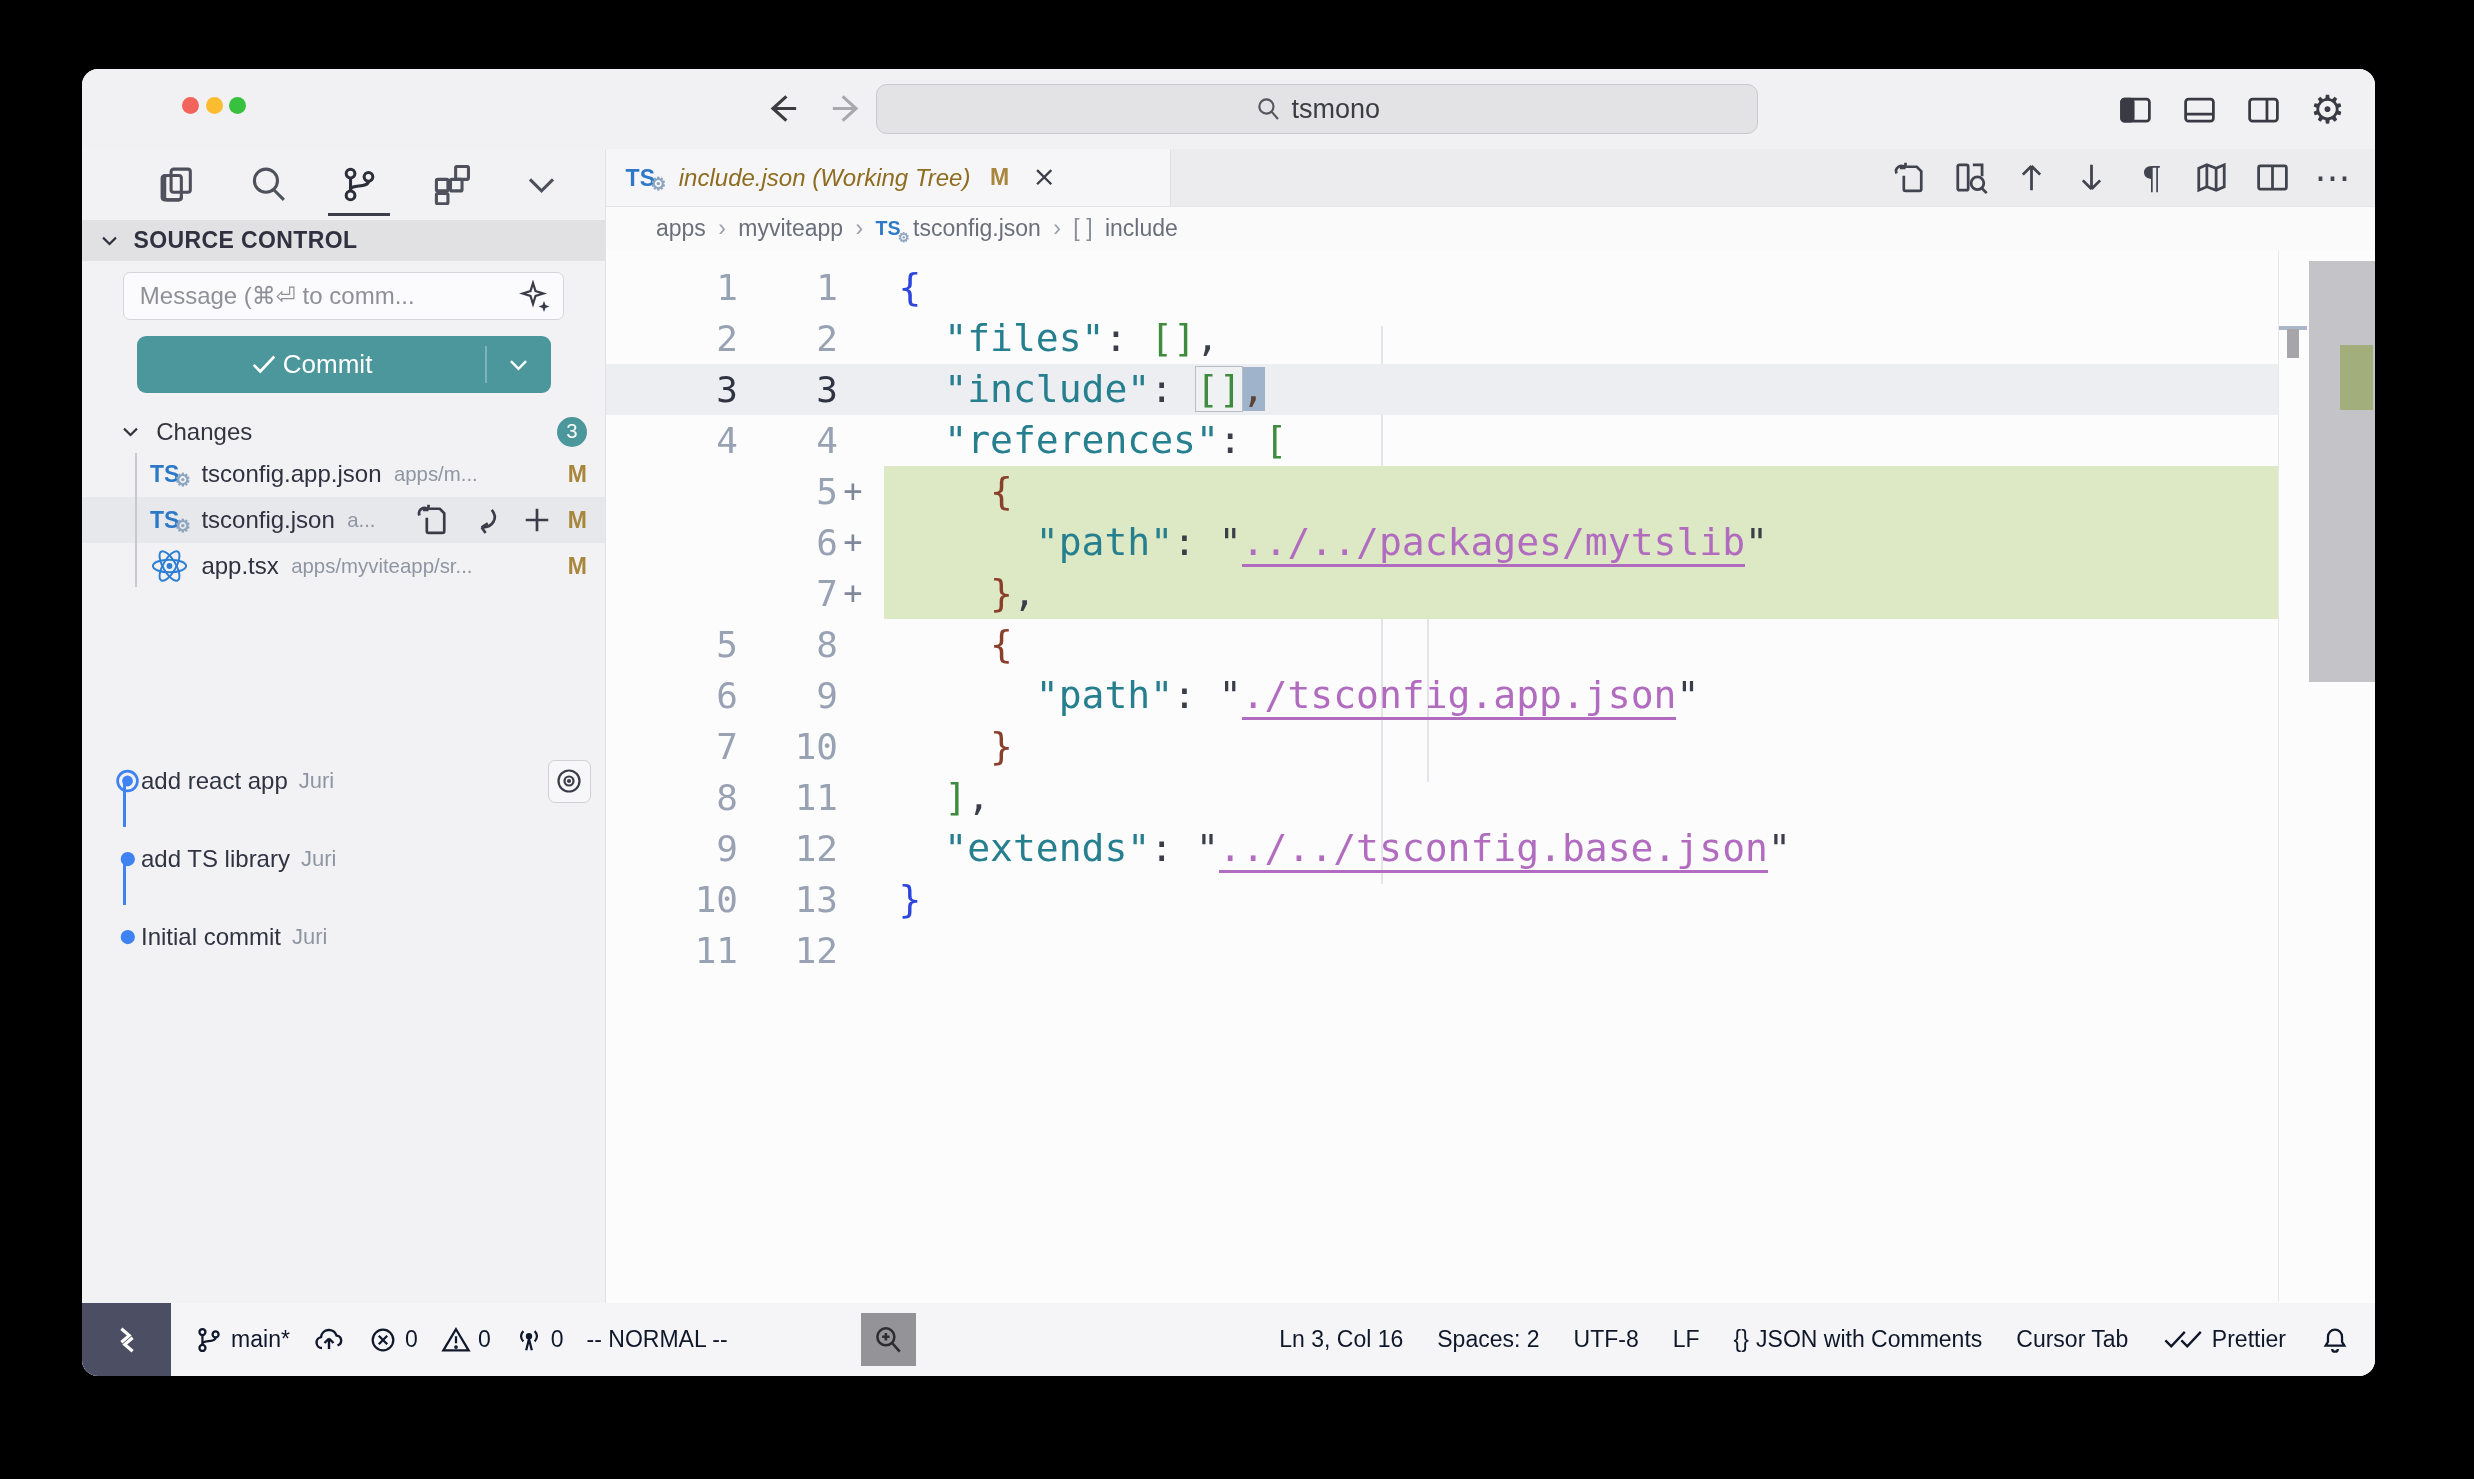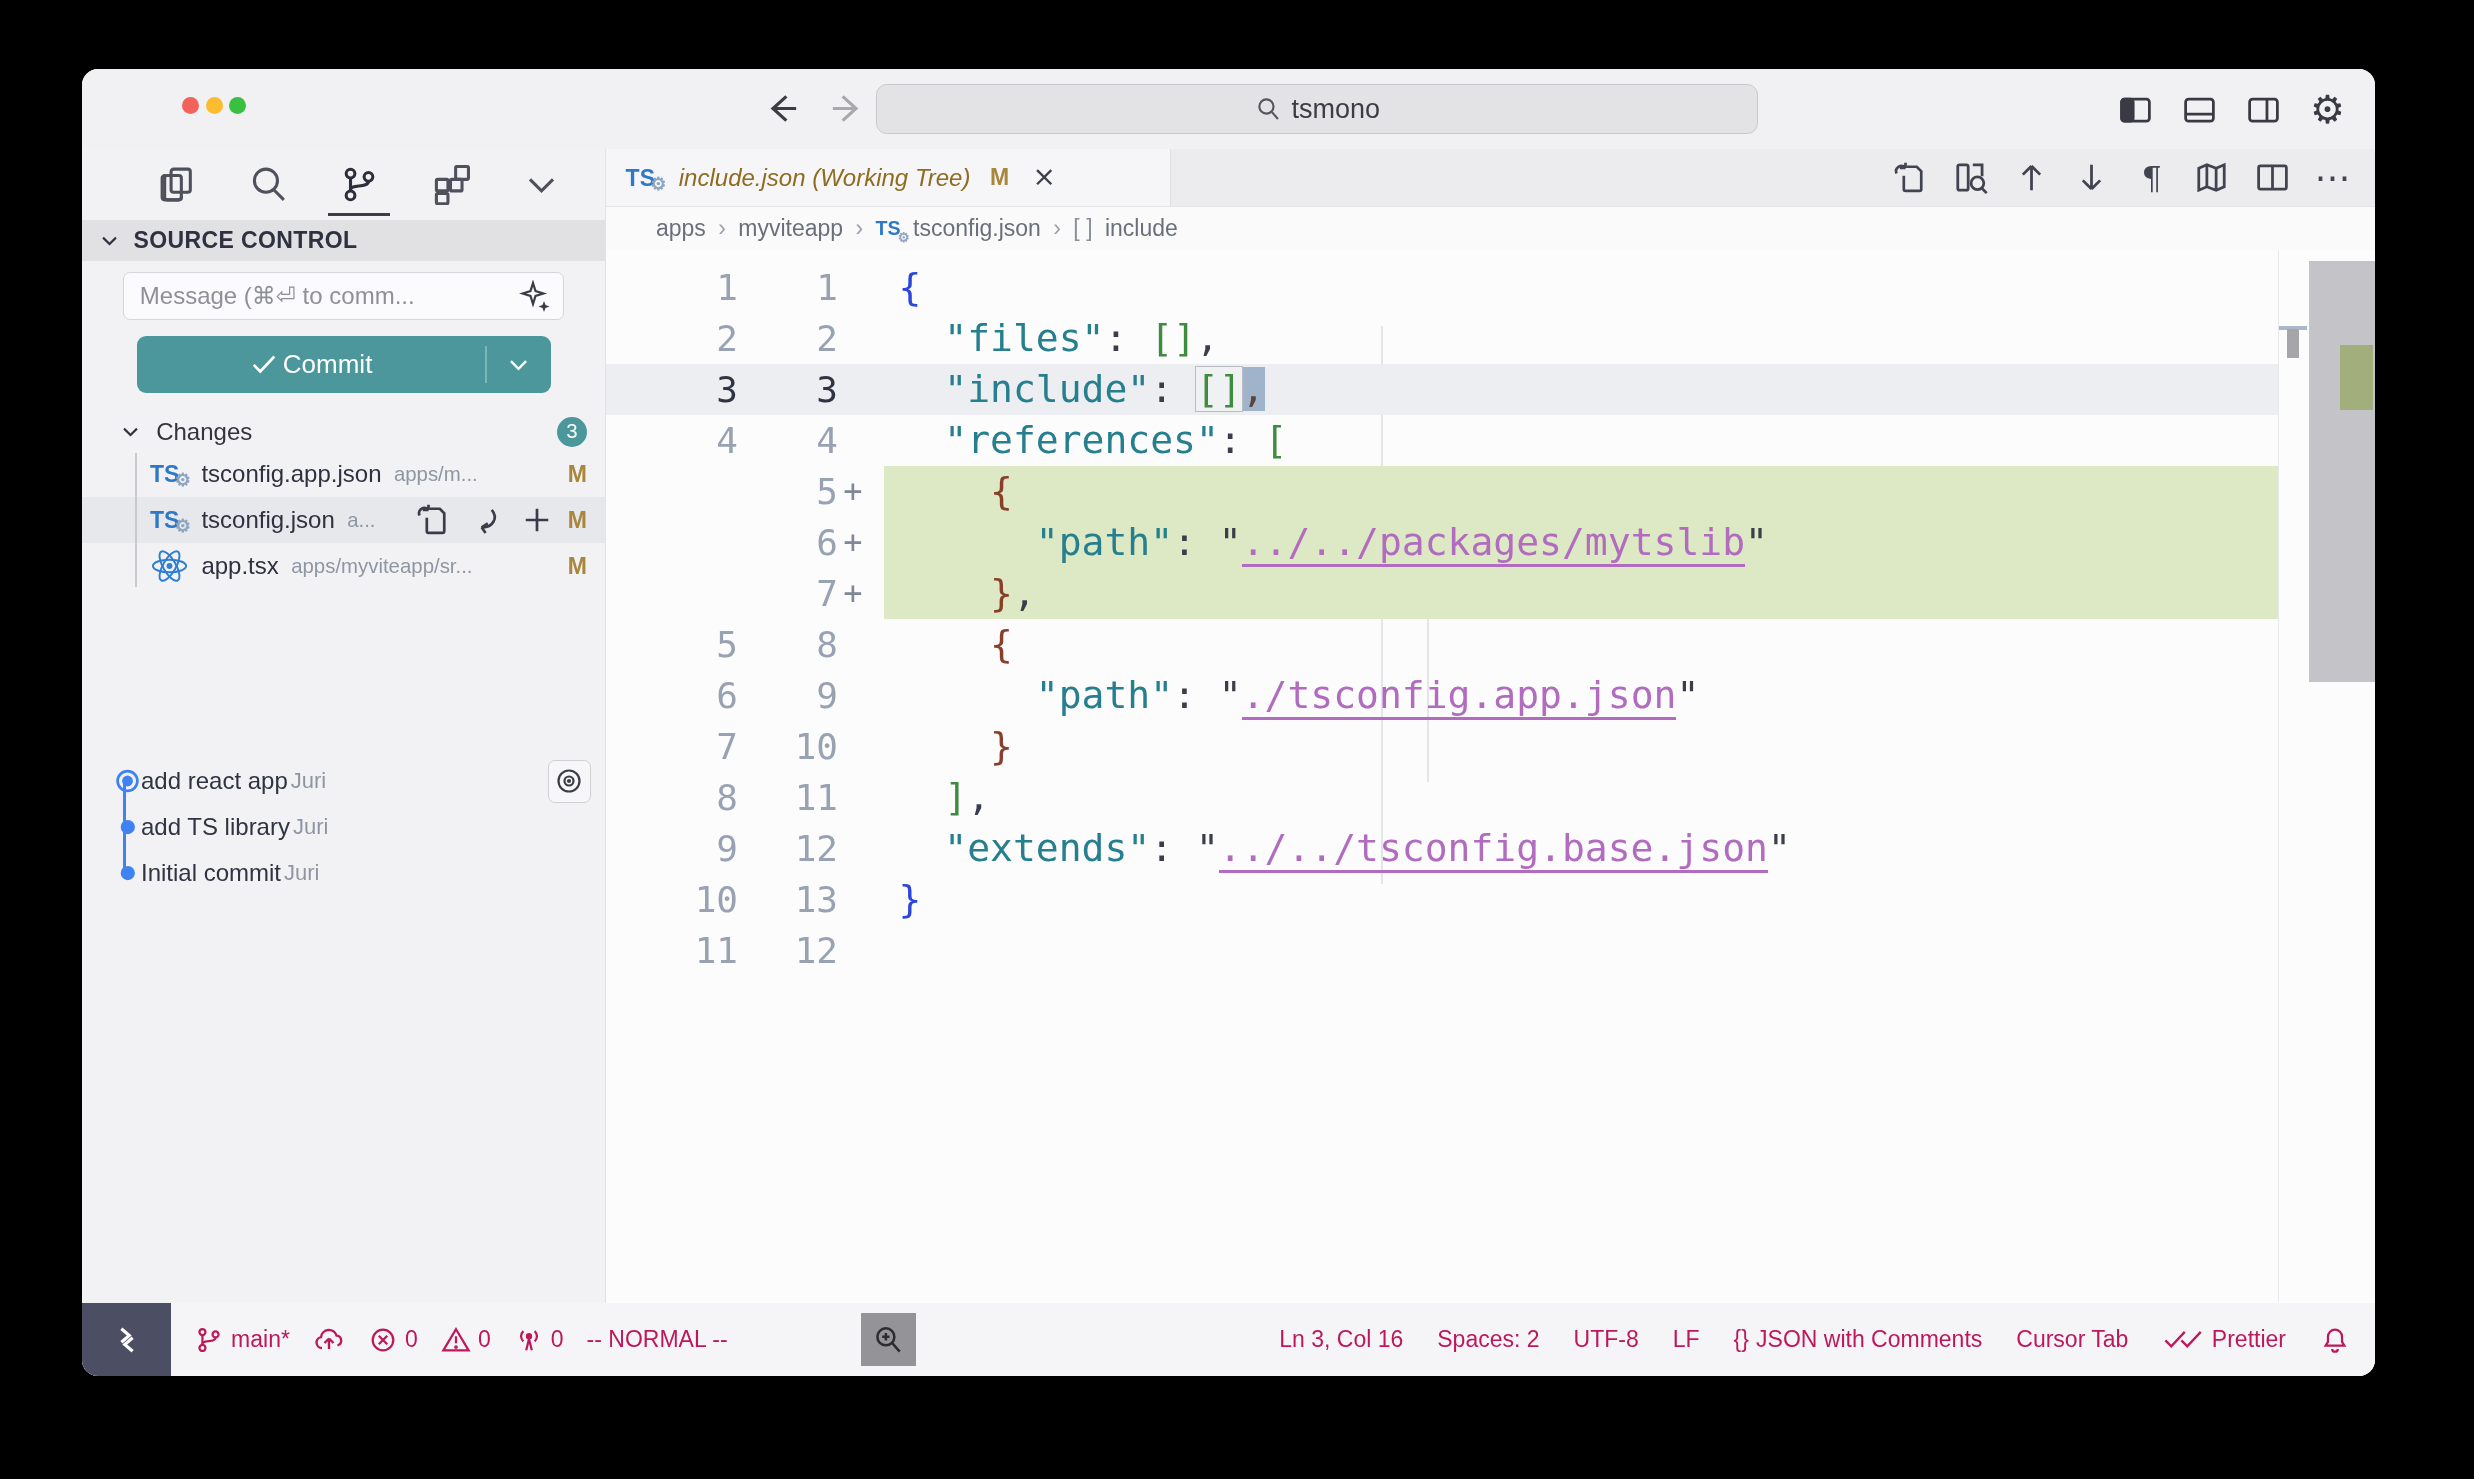--- a/index.html
+++ b/index.html
@@ -50,8 +50,8 @@
   .ts-ic{position:relative;width:39px;height:30px;color:#2d79c7;font-weight:bold;font-size:23px;line-height:30px;}
   .ts-ic .gear{position:absolute;right:-1.8px;bottom:-6.2px;font-size:18px;color:#8da6c0;}
   #graph-section{margin-top:169px;}
-  .commit-row{position:relative;height:46px;display:flex;align-items:center;padding:0 14.2px 0 59px;gap:3px;
-              font-size:24px;color:#303342;}
+  .commit-row{position:relative;height:46px;display:flex;align-items:center;padding:0 14.2px 0 59px;gap:11px;
+              font-size:24px;color:#303342;margin-top:32px;}
   .commit-author{font-size:22px;color:#8f96a3;}
   .graph-line{position:absolute;left:41px;top:0;bottom:0;width:2.7px;background:#3f83f2;}
   .node{position:absolute;left:32px;top:50%;transform:translateY(-50%);}

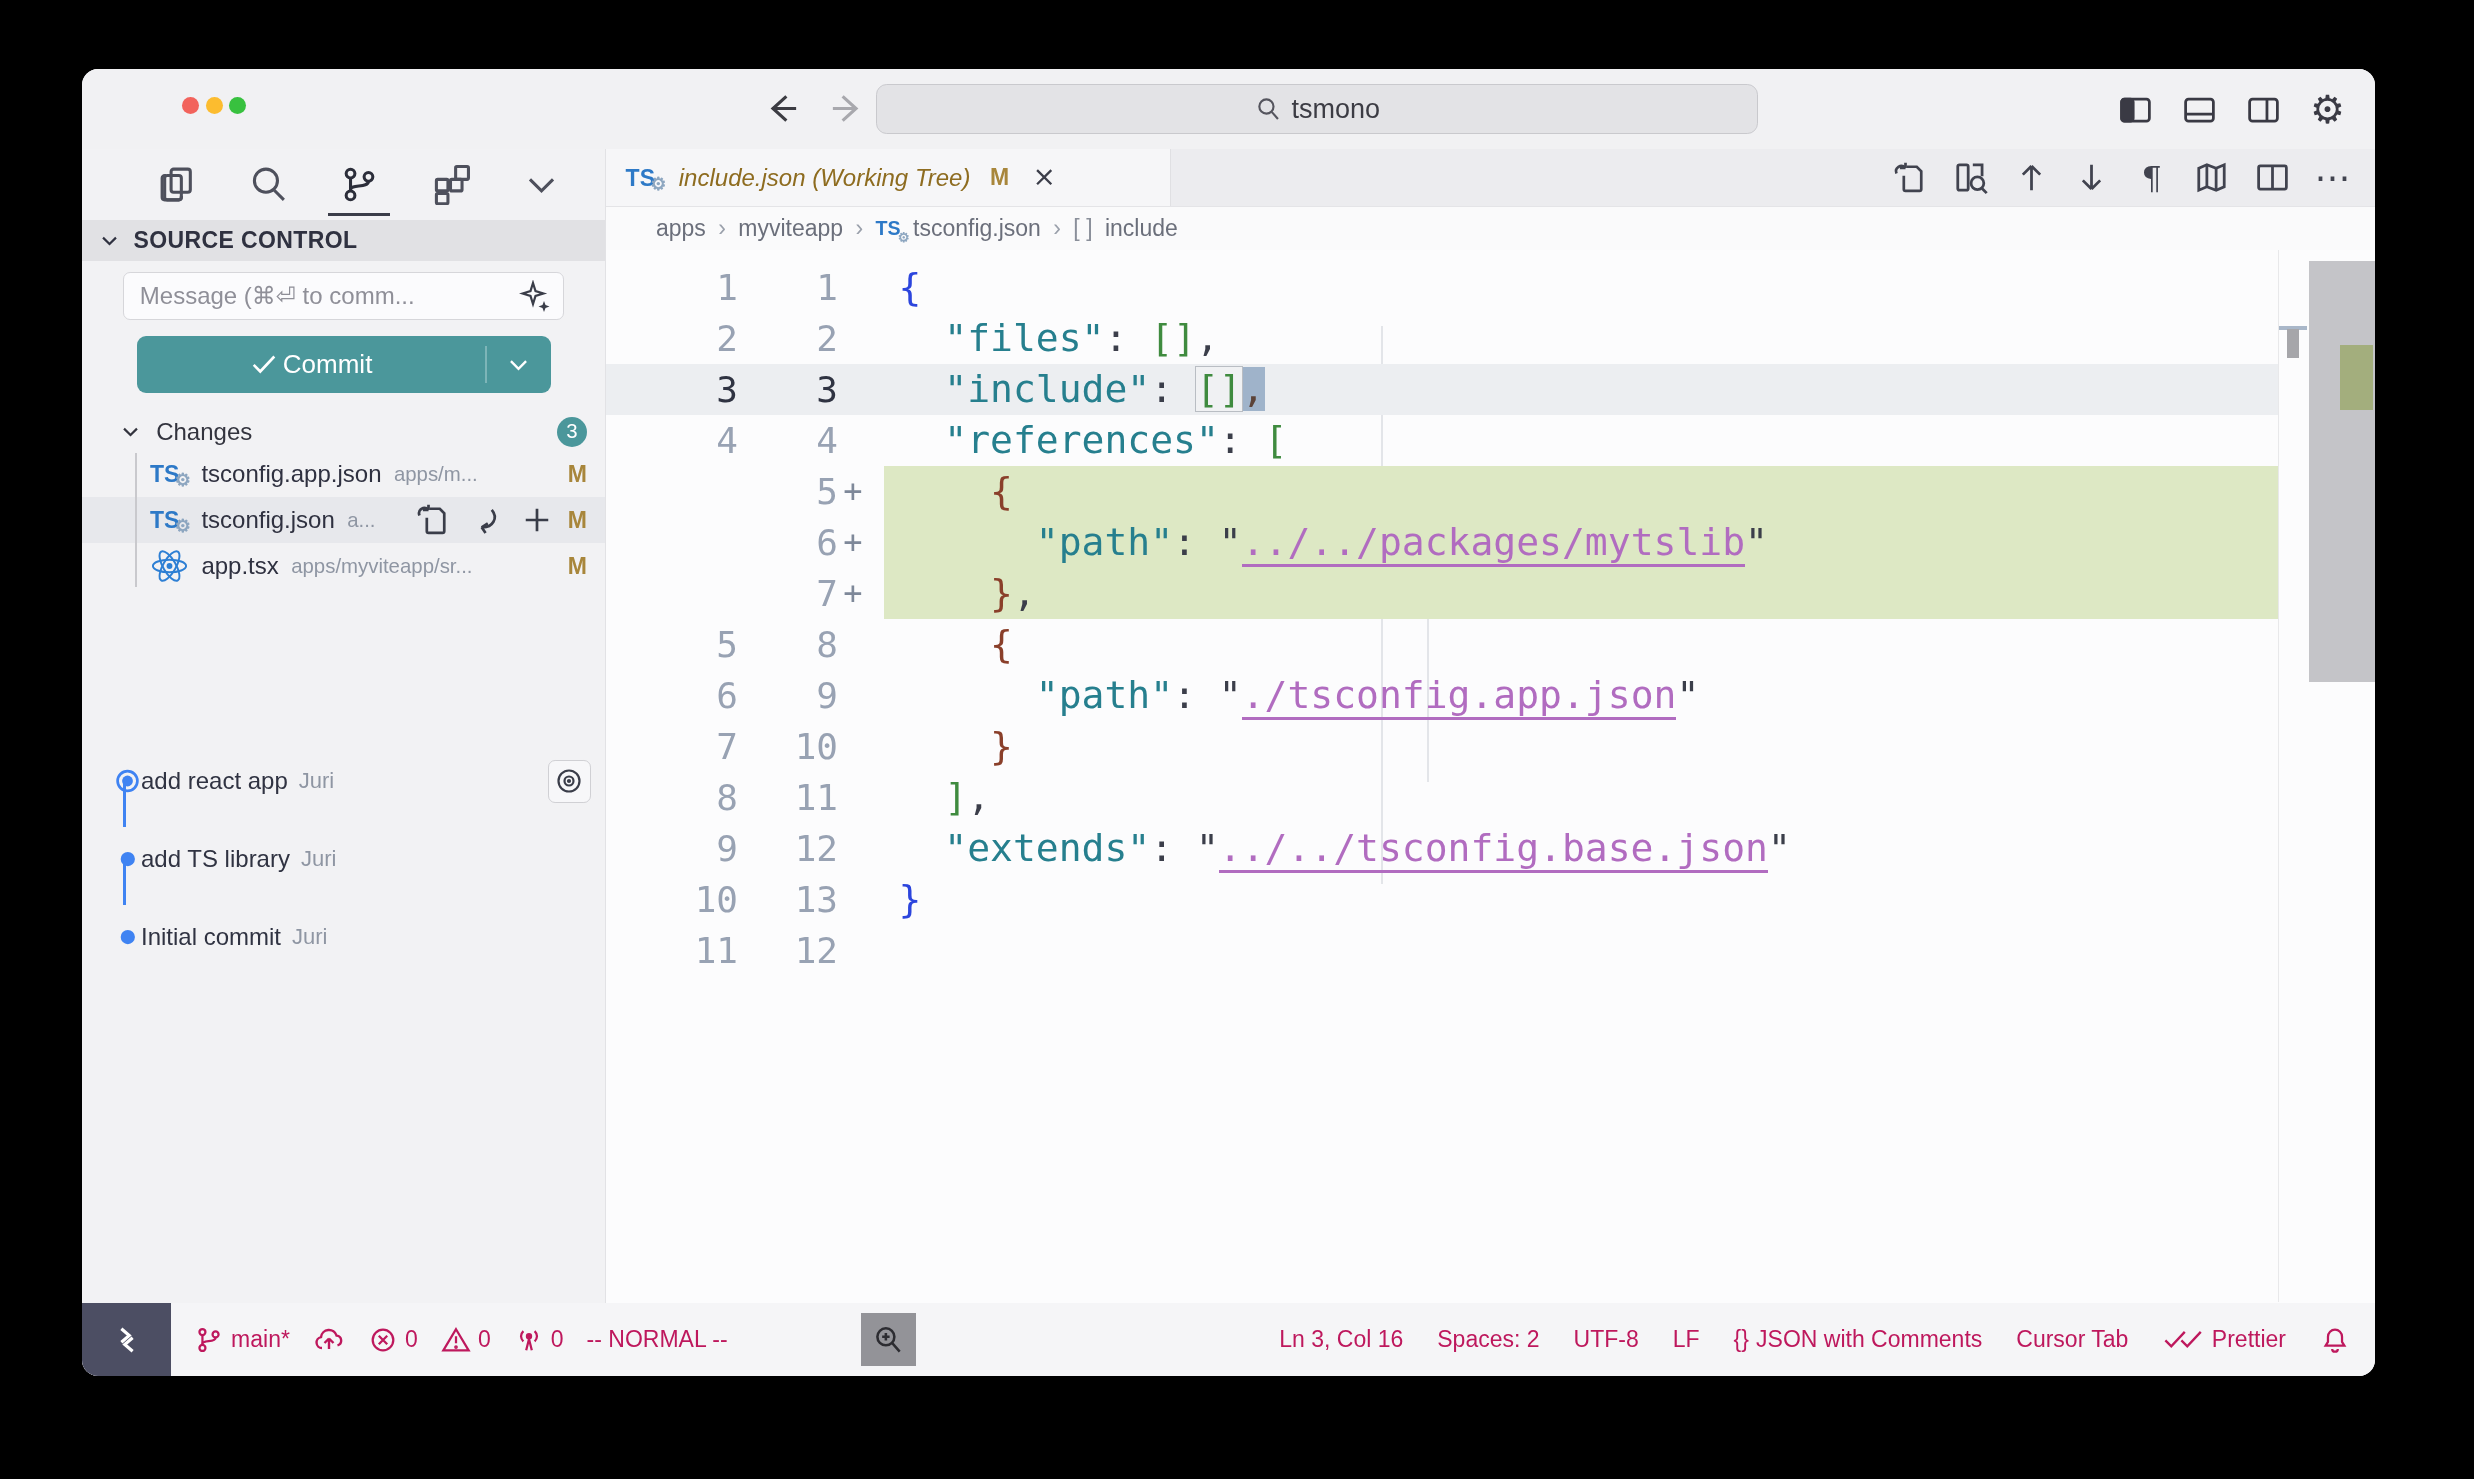--- a/index.html
+++ b/index.html
@@ -100,7 +100,7 @@
   #ov-green{position:absolute;right:1.8px;top:95px;width:33px;height:65px;background:#a3ae7d;}
   
   #statusbar{position:absolute;left:0;bottom:0;width:100%;height:73px;background:#f5f5f7;display:flex;
-             align-items:center;color:#be185d;font-size:23px;}
+             align-items:center;color:#0f172a;font-size:23px;}
   #remote{width:89px;height:100%;background:#4c4e63;color:#fff;display:flex;align-items:center;justify-content:center;flex:none;}
   .sb-item{display:flex;align-items:center;gap:7.1px;margin-left:23px;white-space:nowrap;}
   #sb-right{margin-left:auto;display:flex;align-items:center;padding-right:25px;}

